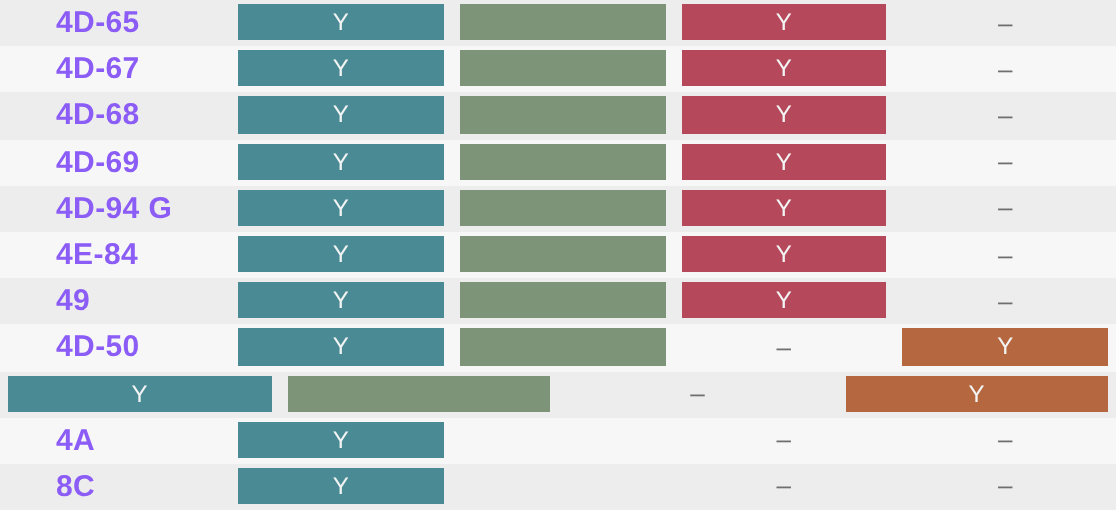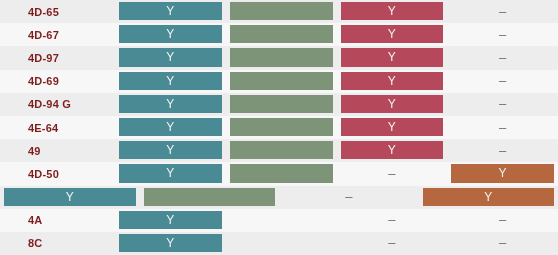--- a/index.html
+++ b/index.html
@@ -89,9 +89,9 @@
     flex: 0 0 115px;
     justify-content: flex-start;
     padding-left: 28px;
-    font-size: 11px;
+    font-size: 15px;
     font-weight: bold;
-    color: #7f1d1d;
+    color: #8b5cf6;
     letter-spacing: 0.2px;
   }
 

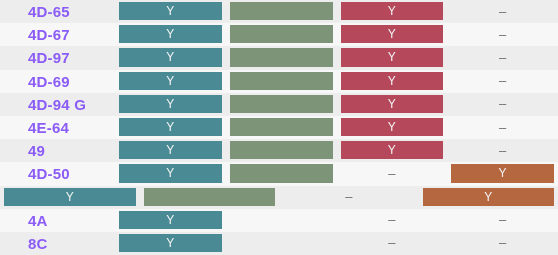--- a/index.html
+++ b/index.html
@@ -185,7 +185,7 @@
         </div>
       </div>
       <div class="row stripe-dark">
-        <div class="cell cell-label">4D-97</div>
+        <div class="cell cell-label">4D-68</div>
         <div class="cell cell-data">
           <div class="chip filled" style="background: rgb(74, 138, 148);">
             <span class="mark">Y</span>

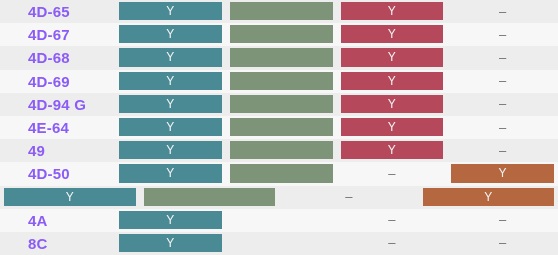--- a/index.html
+++ b/index.html
@@ -254,7 +254,7 @@
         </div>
       </div>
       <div class="row stripe-light">
-        <div class="cell cell-label">4E-64</div>
+        <div class="cell cell-label">4E-84</div>
         <div class="cell cell-data">
           <div class="chip filled" style="background: rgb(74, 138, 148);">
             <span class="mark">Y</span>

